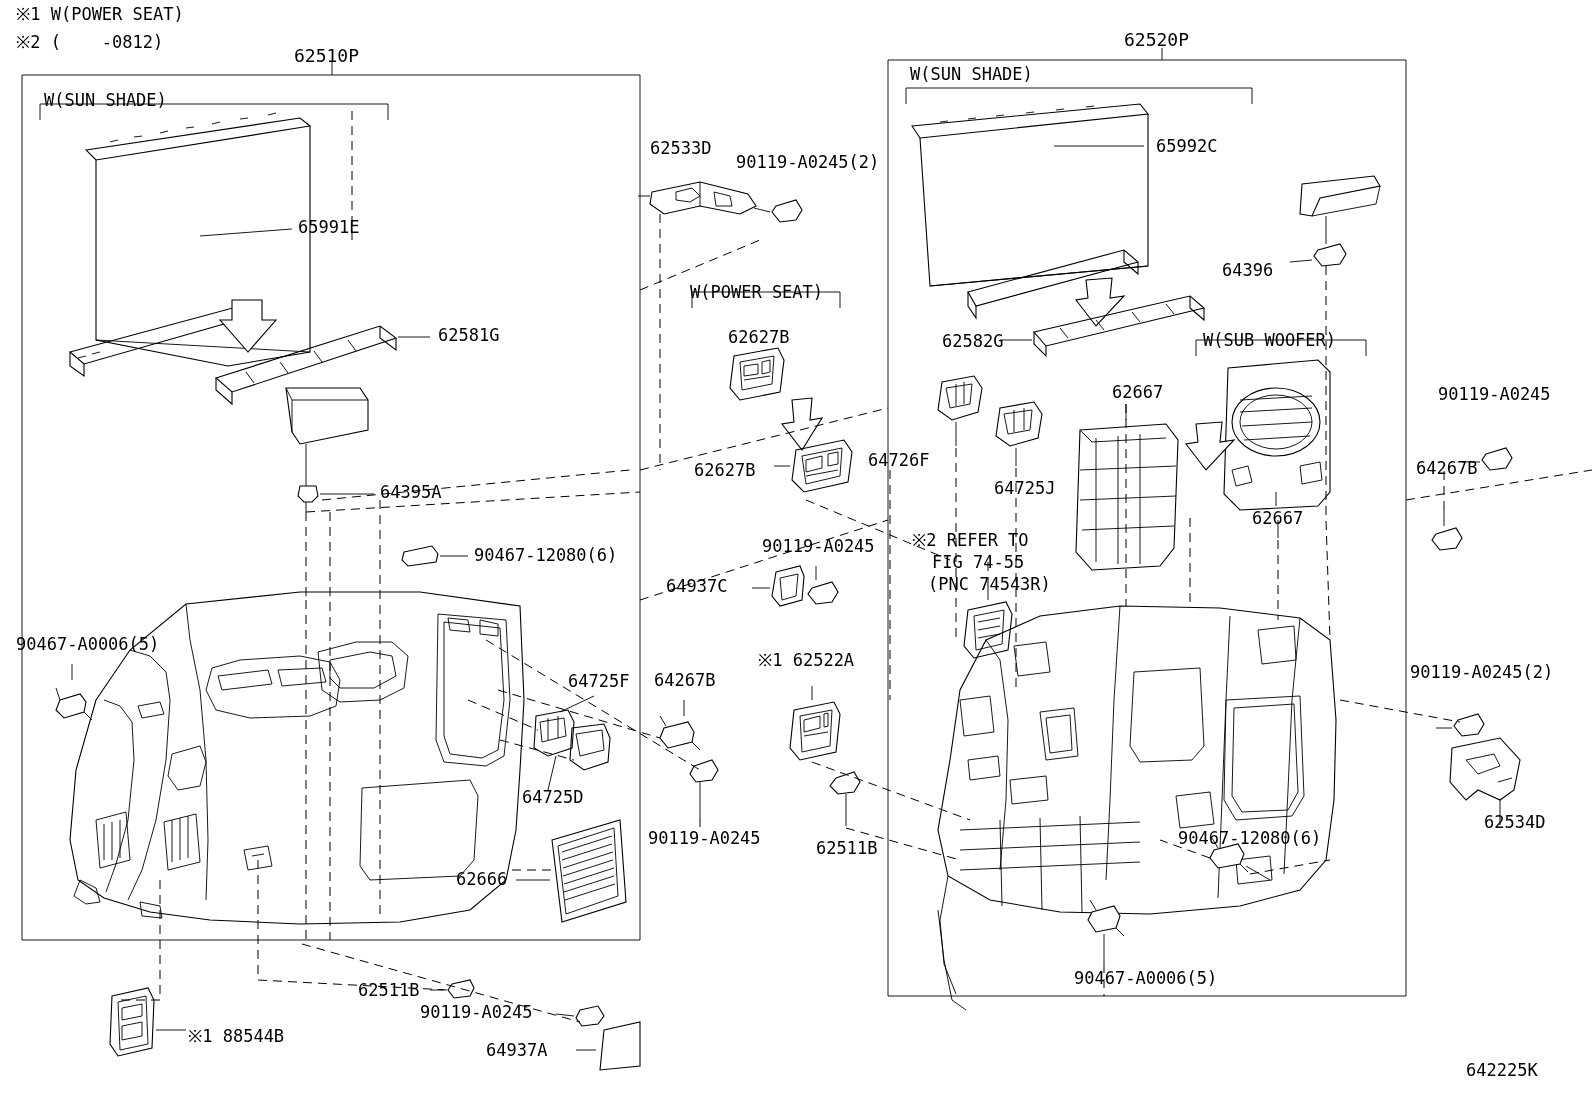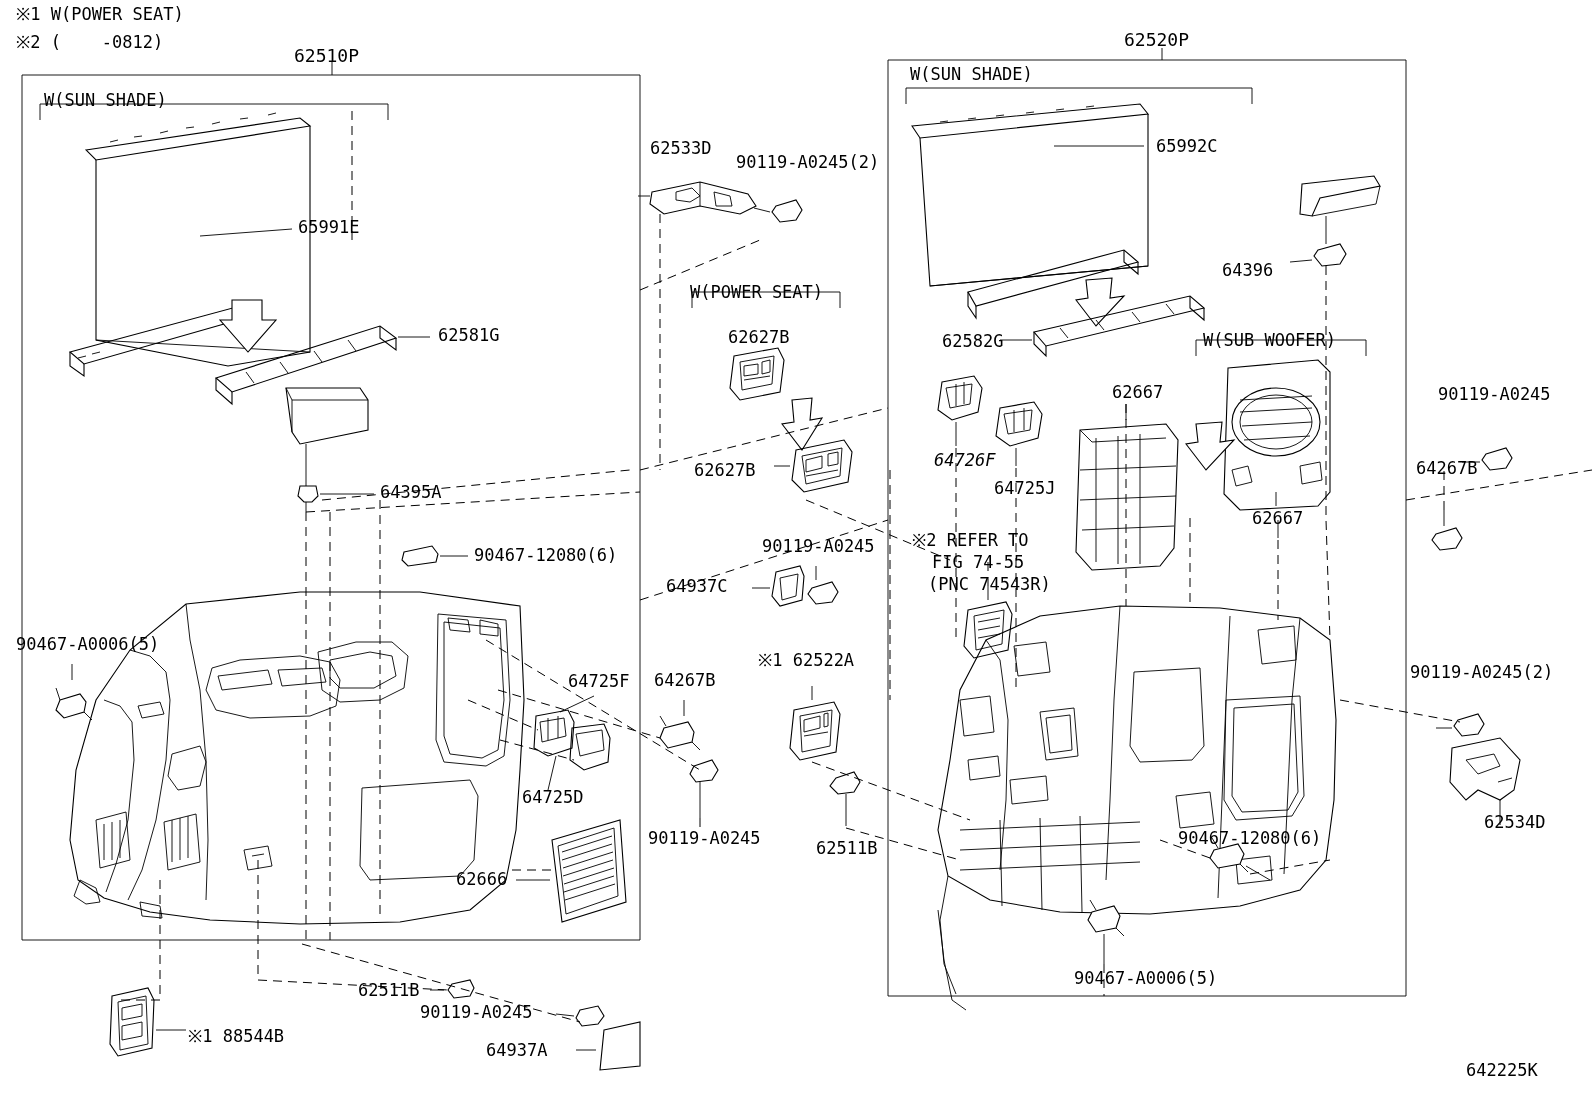--- a/index.html
+++ b/index.html
@@ -380,7 +380,7 @@
   <div class="lbl" style="left:1156px; top:136px;">65992C</div>
   <div class="lbl" style="left:1222px; top:260px;">64396</div>
   <div class="lbl" style="left:918px; top:331px;margin-left:24px;">62582G</div>
-  <div class="lbl" style="left:934px; top:450px;font-style:italic;">64726F</div>
+  <div class="lbl" style="left:868px; top:450px;">64726F</div>
   <div class="lbl" style="left:994px; top:478px;">64725J</div>
   <div class="lbl" style="left:1112px; top:382px;">62667</div>
   <div class="lbl" style="left:1252px; top:508px;">62667</div>

